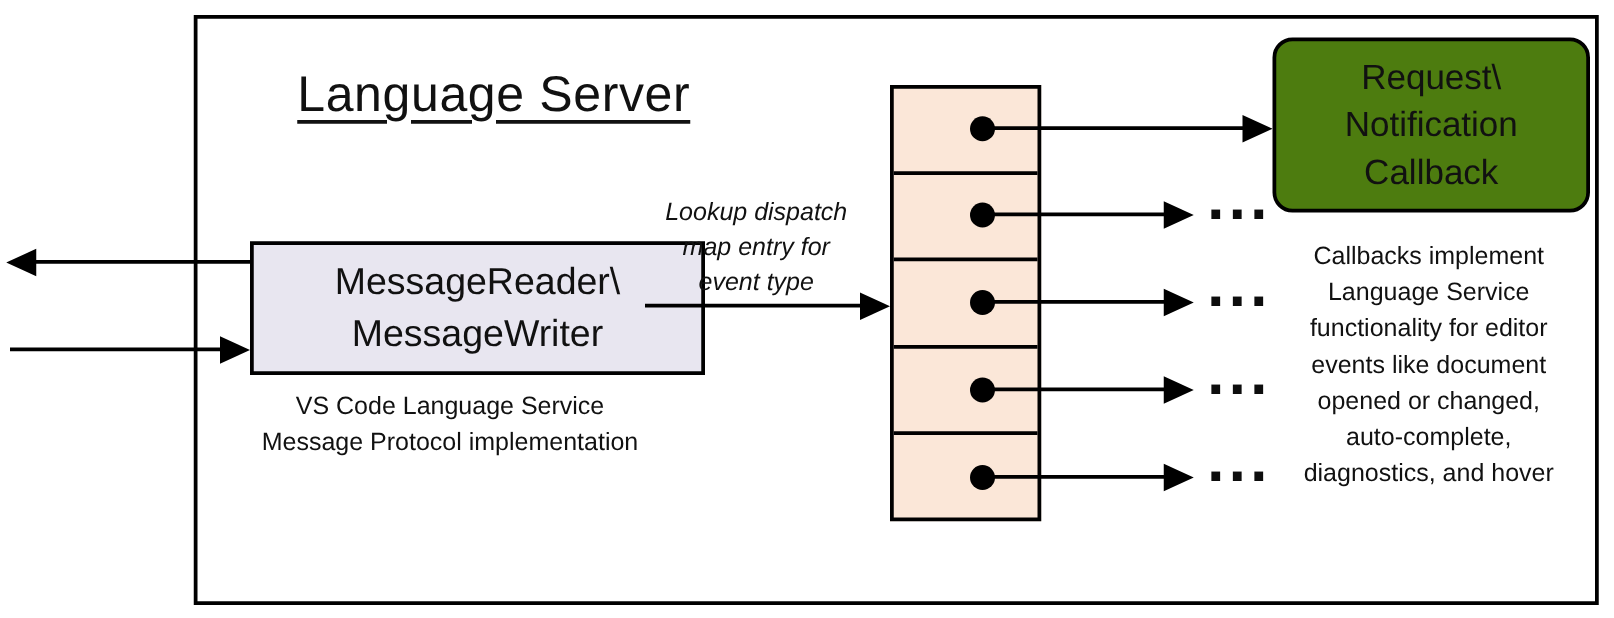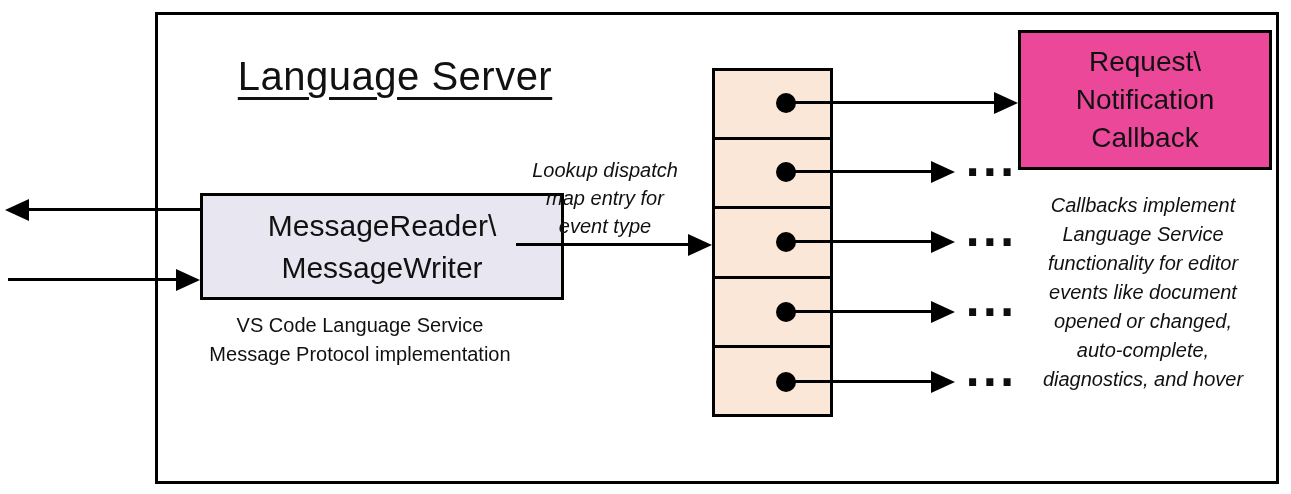--- a/index.html
+++ b/index.html
@@ -139,7 +139,7 @@
   <div class="abs arrow-right" style="left:931px; top:371px;"></div>
   <div class="abs ellipsis" style="left:965px; top:352px;">...</div>
 
-  <div class="abs cb-box preline" style="background-color: #ec4899;">Request\
+  <div class="abs cb-box preline" style="background-color: #4d7c0f; border-radius: 16px;">Request\
 Notification
 Callback</div>
   <div class="abs cb-caption preline">Callbacks implement

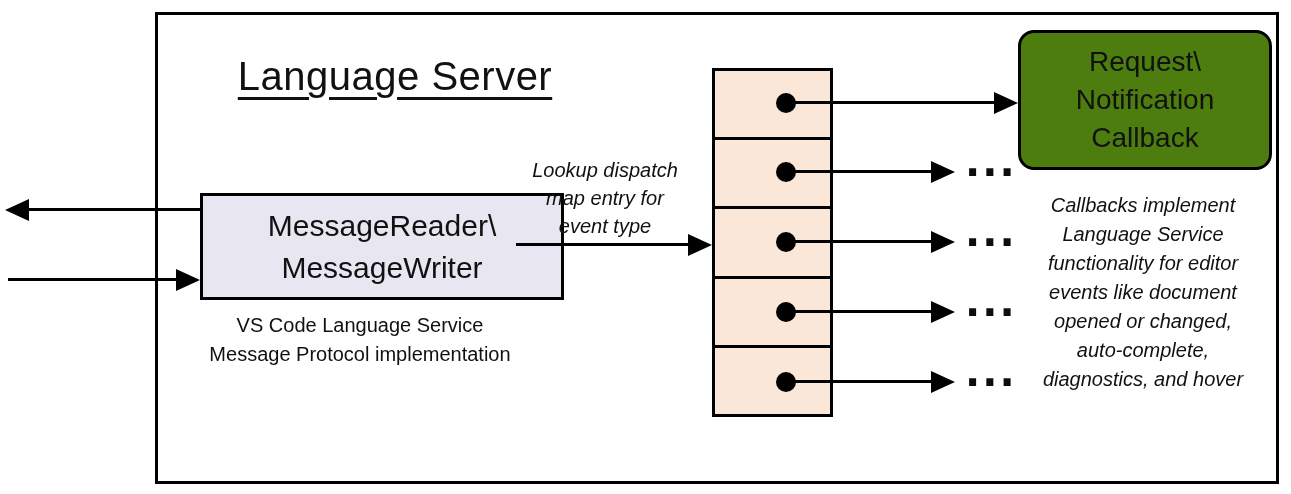--- a/index.html
+++ b/index.html
@@ -62,7 +62,7 @@
   }
   .cb-caption {
     left:1000px; top:191px; width:286px;
-    font-size:20px; line-height:29px; text-align:center; color:#111;font-style:italic;
+    font-size:20px; line-height:29px; text-align:center; color:#111;
   }
 
   .hline { background:#000; height:3px; }

